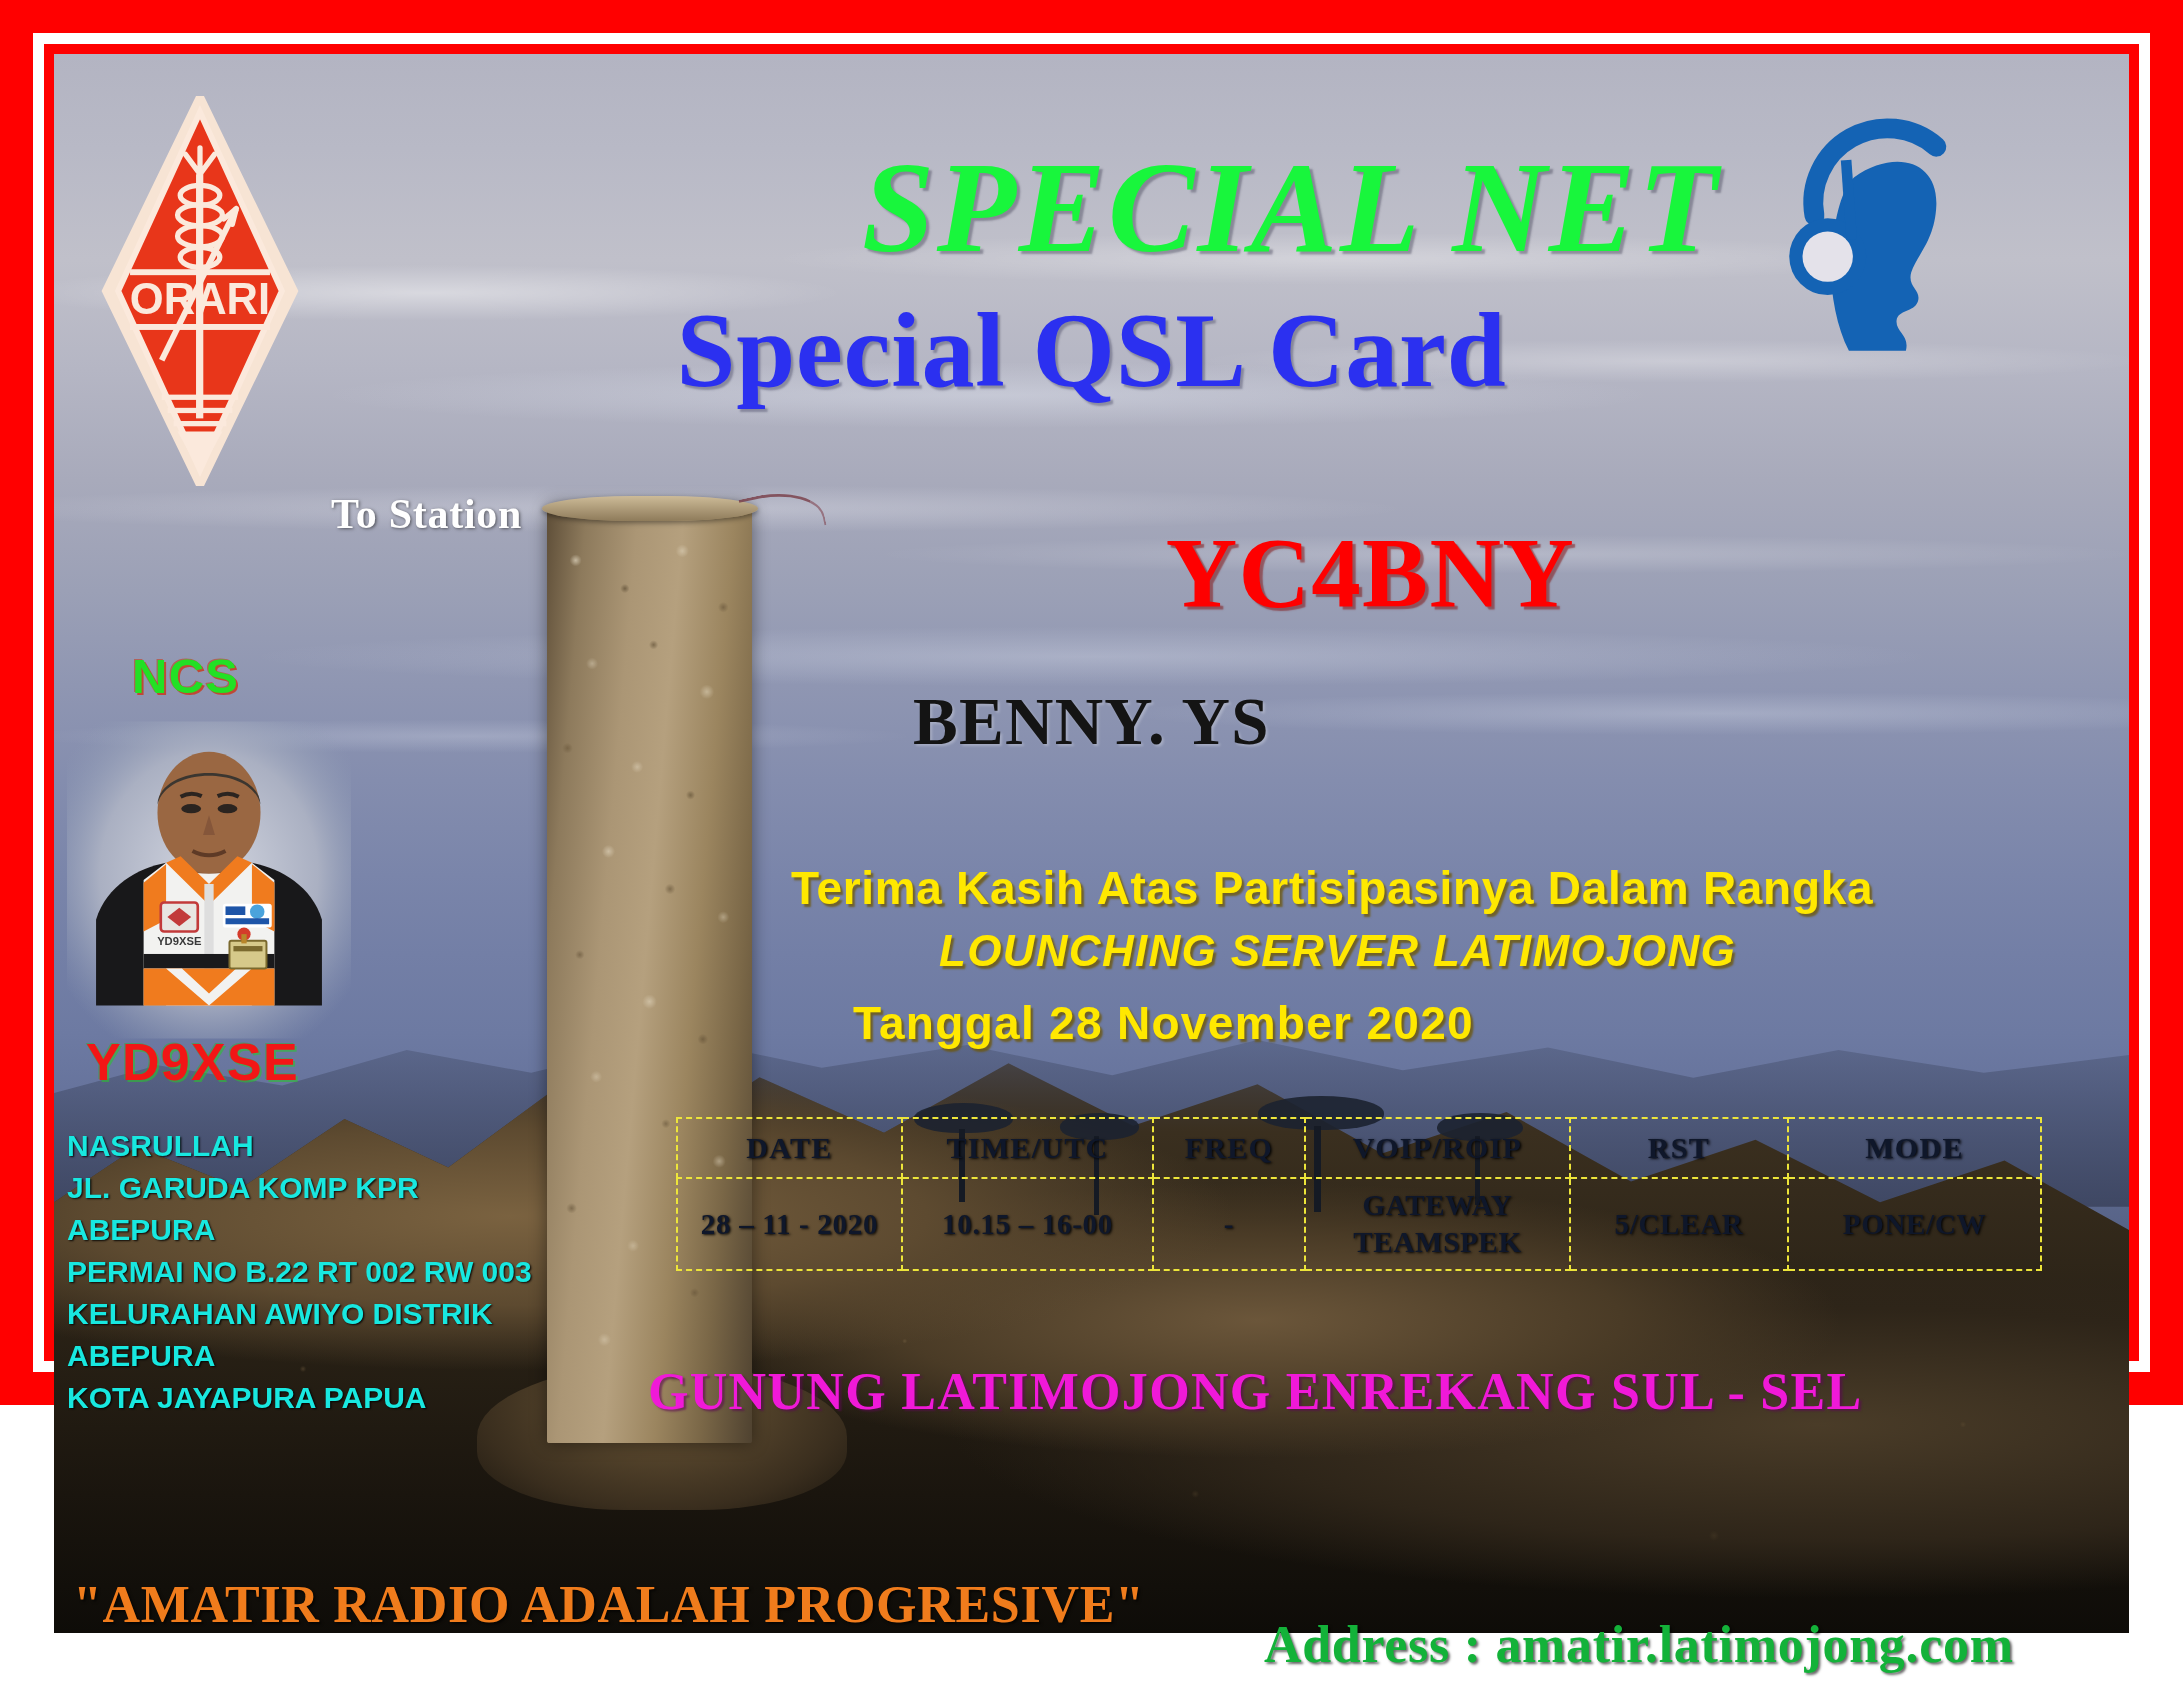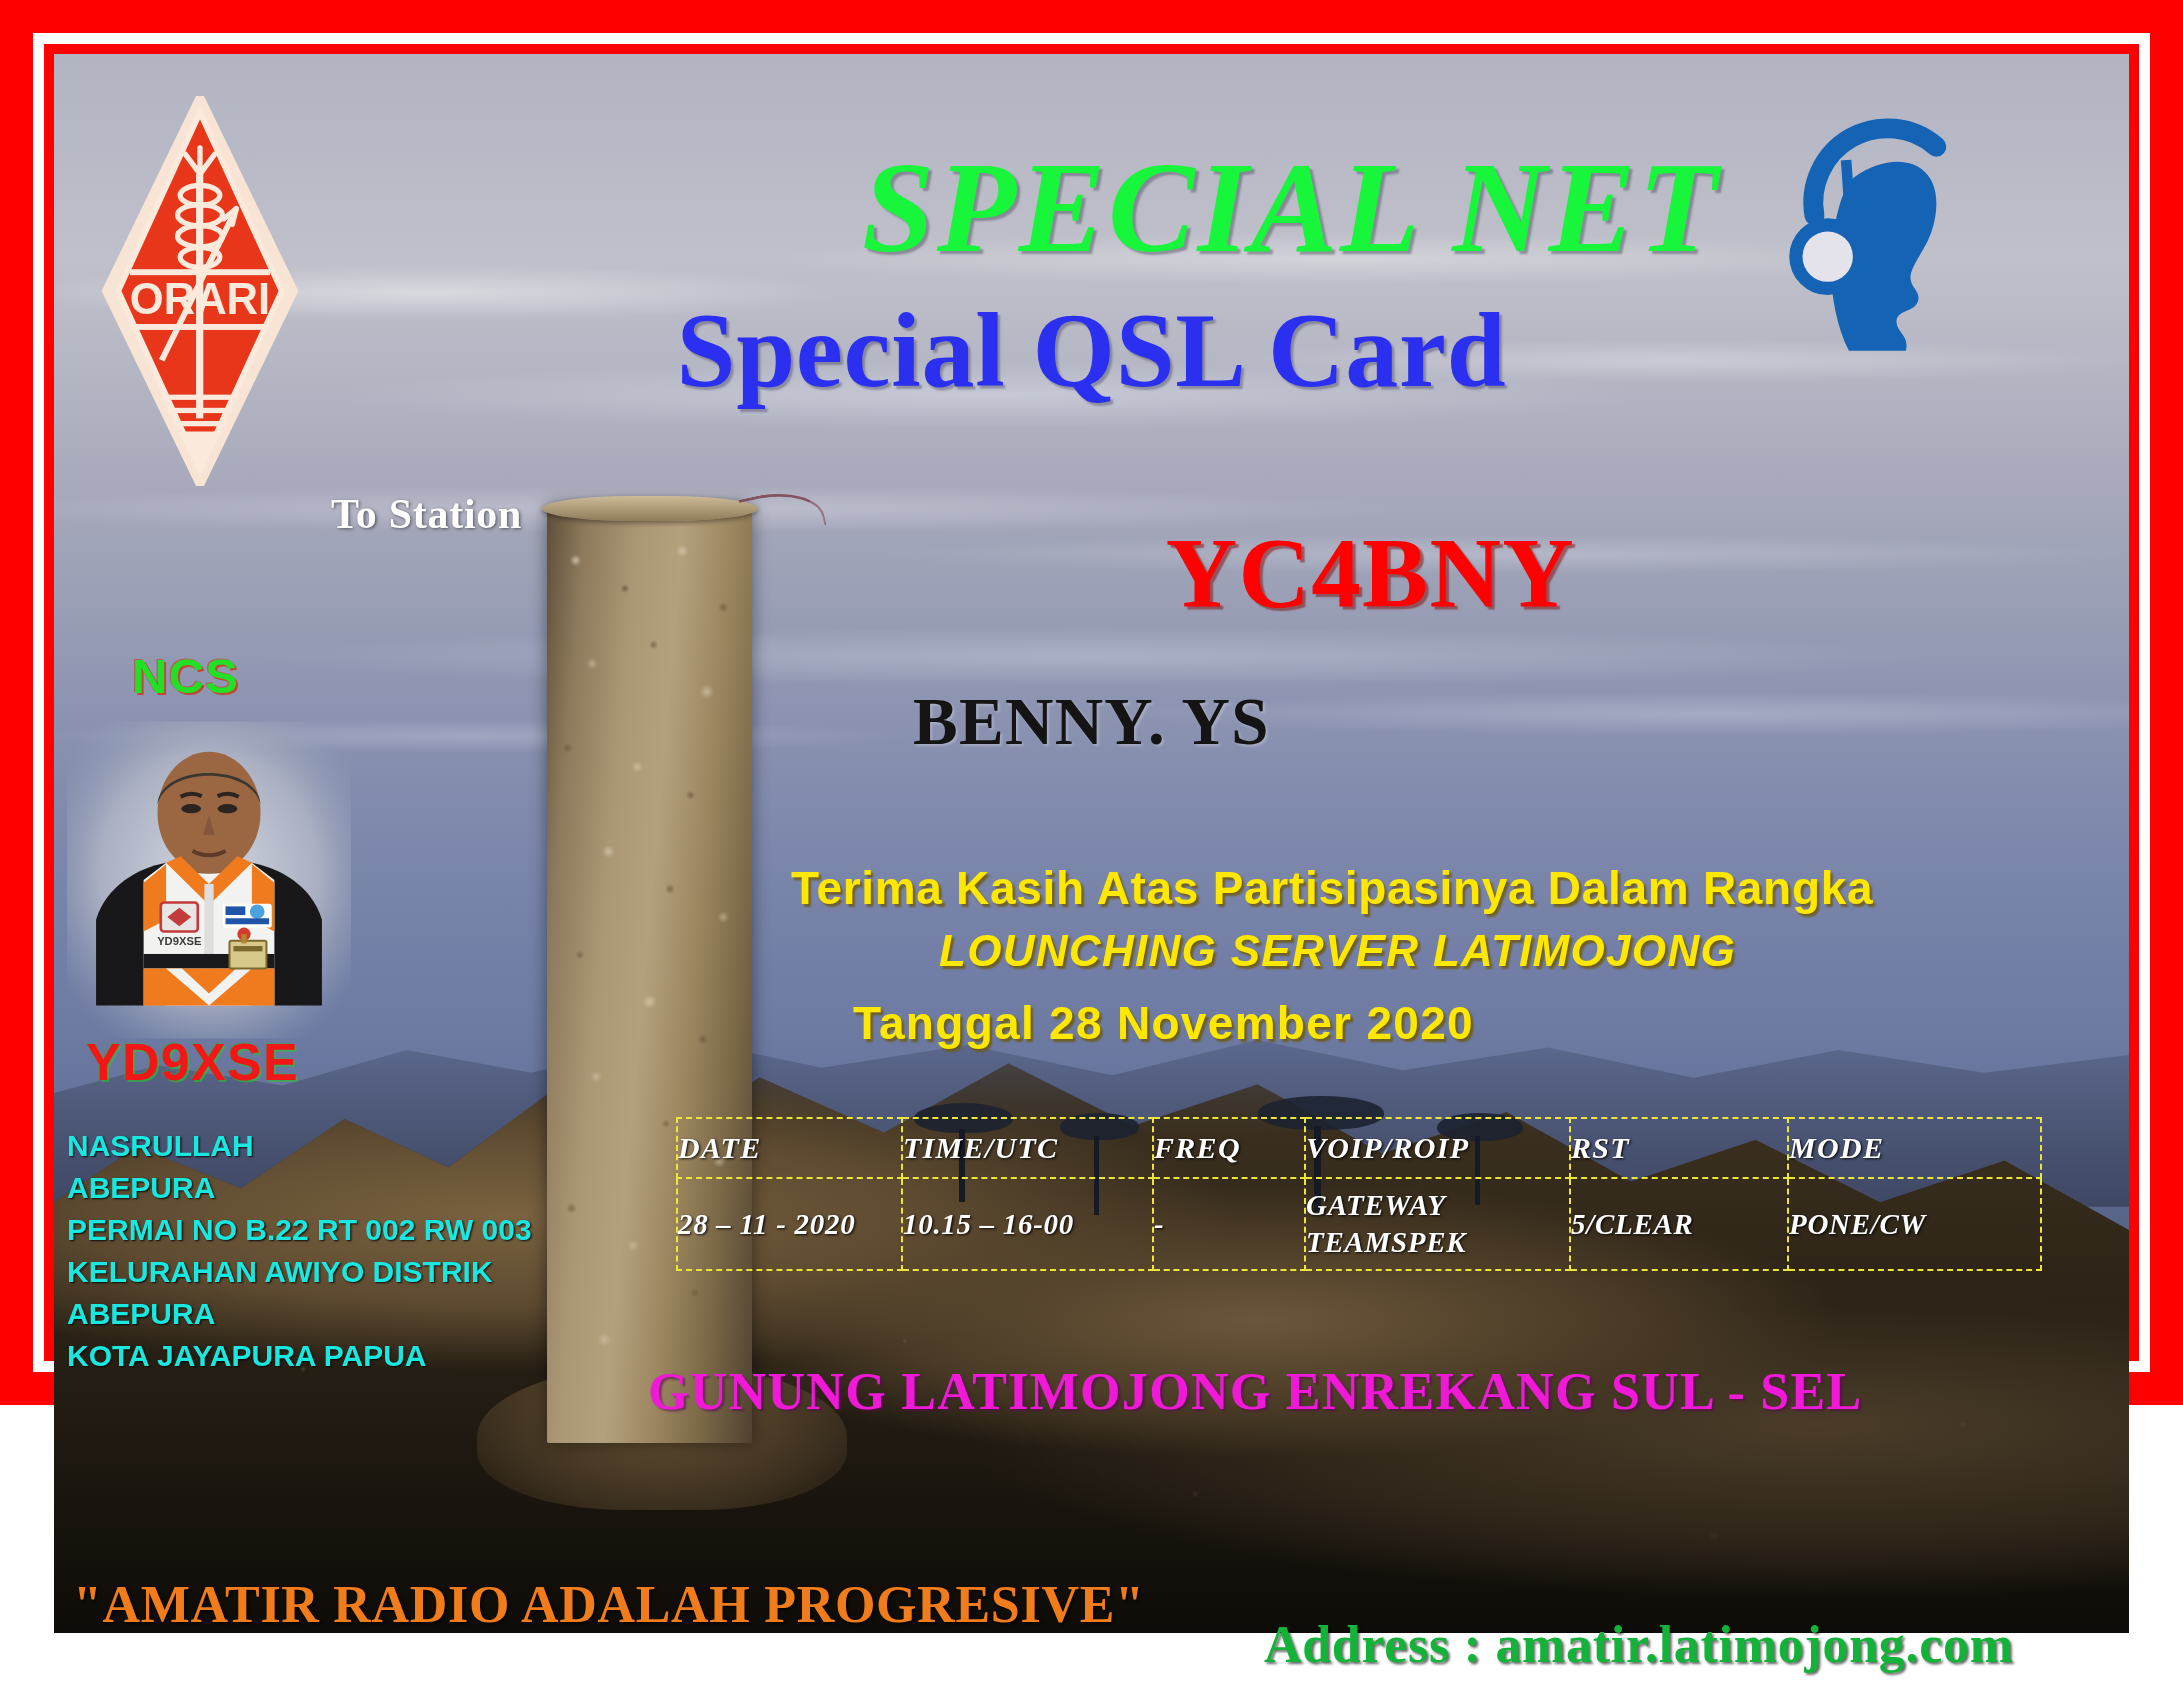--- a/index.html
+++ b/index.html
@@ -172,9 +172,9 @@
   
   #qtable{position:absolute;left:676px;top:1117px;width:1364px;
     border-collapse:collapse;table-layout:fixed;}
-  #qtable td,#qtable th{border:2px dashed #EDE53A;padding:0;text-align:left;
-    font-family:"Liberation Serif",serif;font-weight:bold;color:#ffffff;
-    text-shadow:1.3px 1.3px 2.6px rgba(0,0,0,.9);font-style:italic;}
+  #qtable td,#qtable th{border:2px dashed #EDE53A;padding:0;text-align:center;
+    font-family:"Liberation Serif",serif;font-weight:bold;color:#0f172a;
+    text-shadow:1.3px 1.3px 2.6px rgba(0,0,0,.9);}
   #qtable th{height:58px;font-size:30px;letter-spacing:1.3px;vertical-align:middle;}
   #qtable td{height:90px;font-size:29px;letter-spacing:0.7px;vertical-align:middle;line-height:37px;}
 

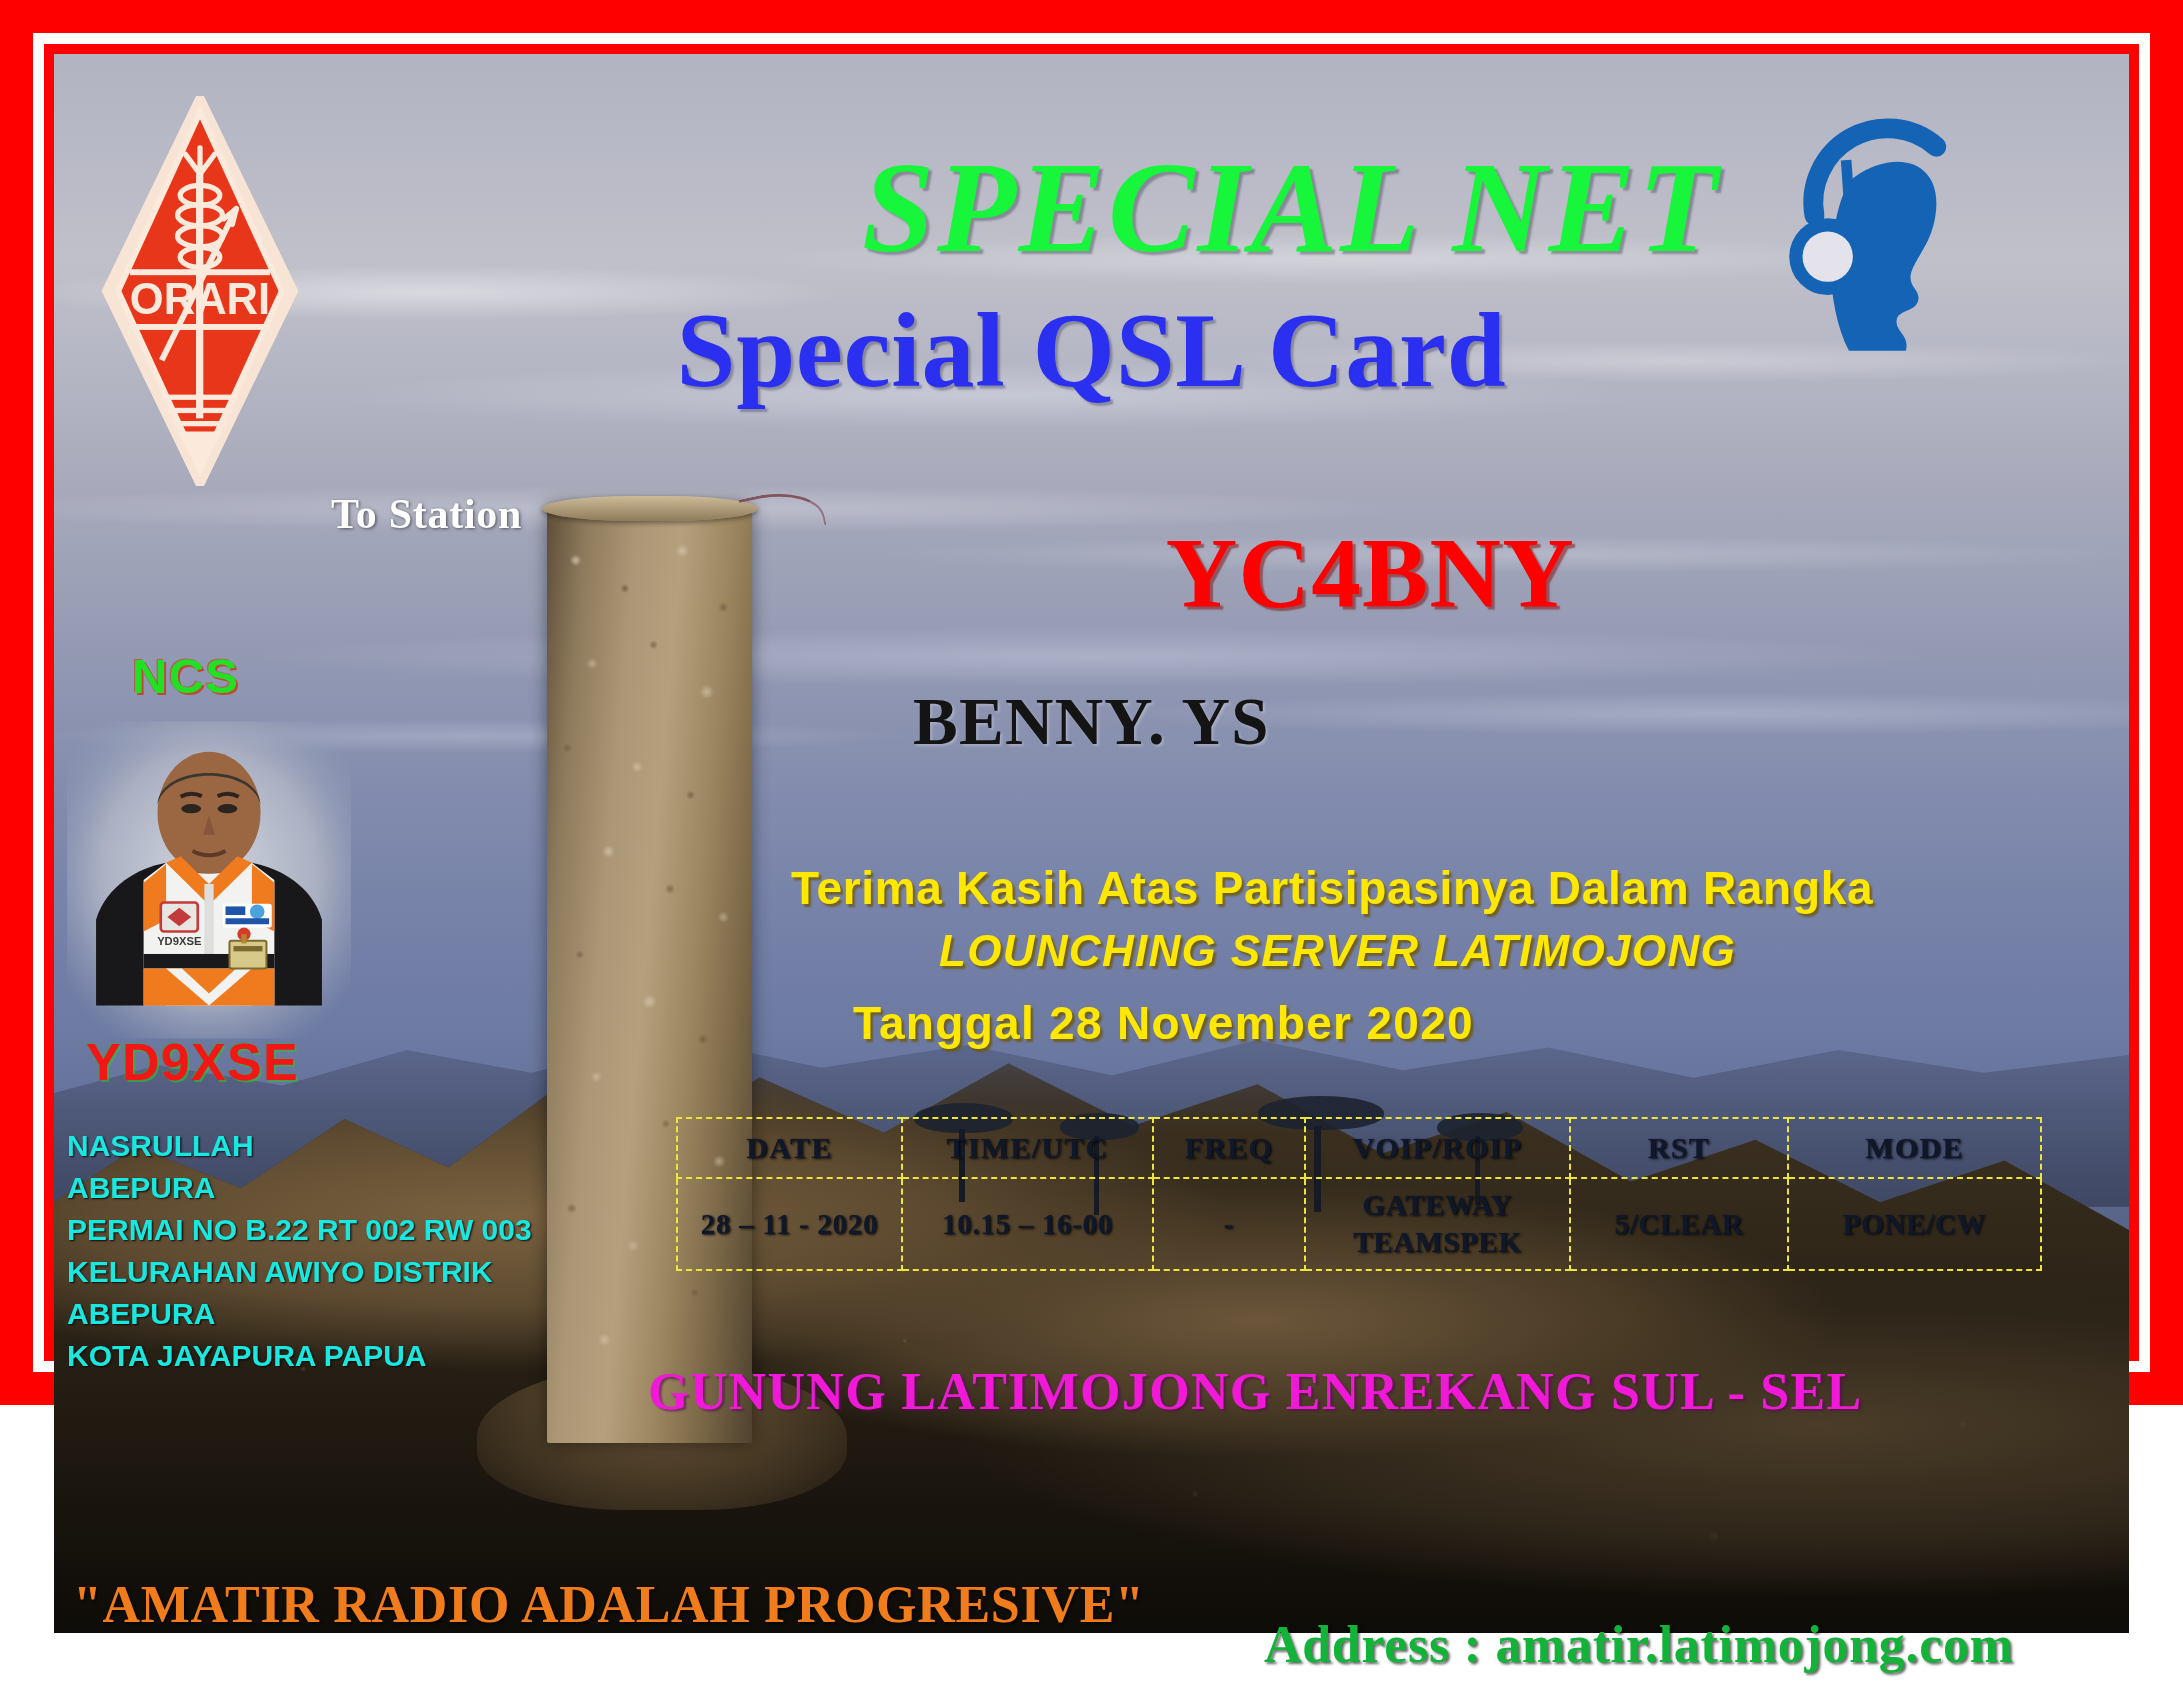--- a/index.html
+++ b/index.html
@@ -349,6 +349,7 @@
 
   <div id="addr">
     <div>NASRULLAH</div>
+    <div>JL. GARUDA KOMP KPR</div>
     <div>ABEPURA</div>
     <div>PERMAI NO B.22 RT 002 RW 003</div>
     <div>KELURAHAN AWIYO DISTRIK</div>

